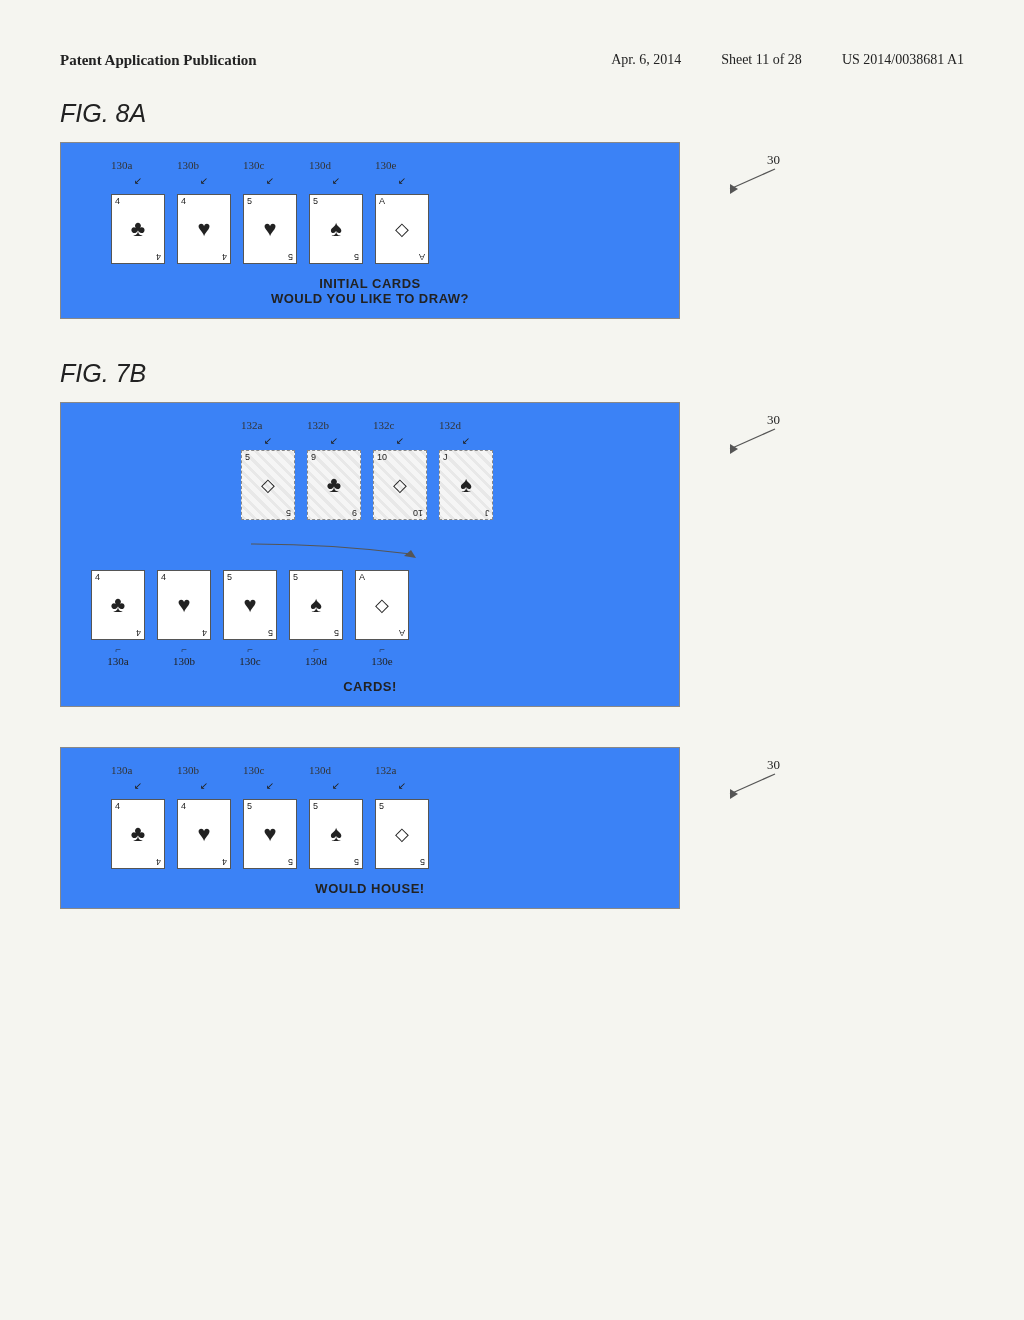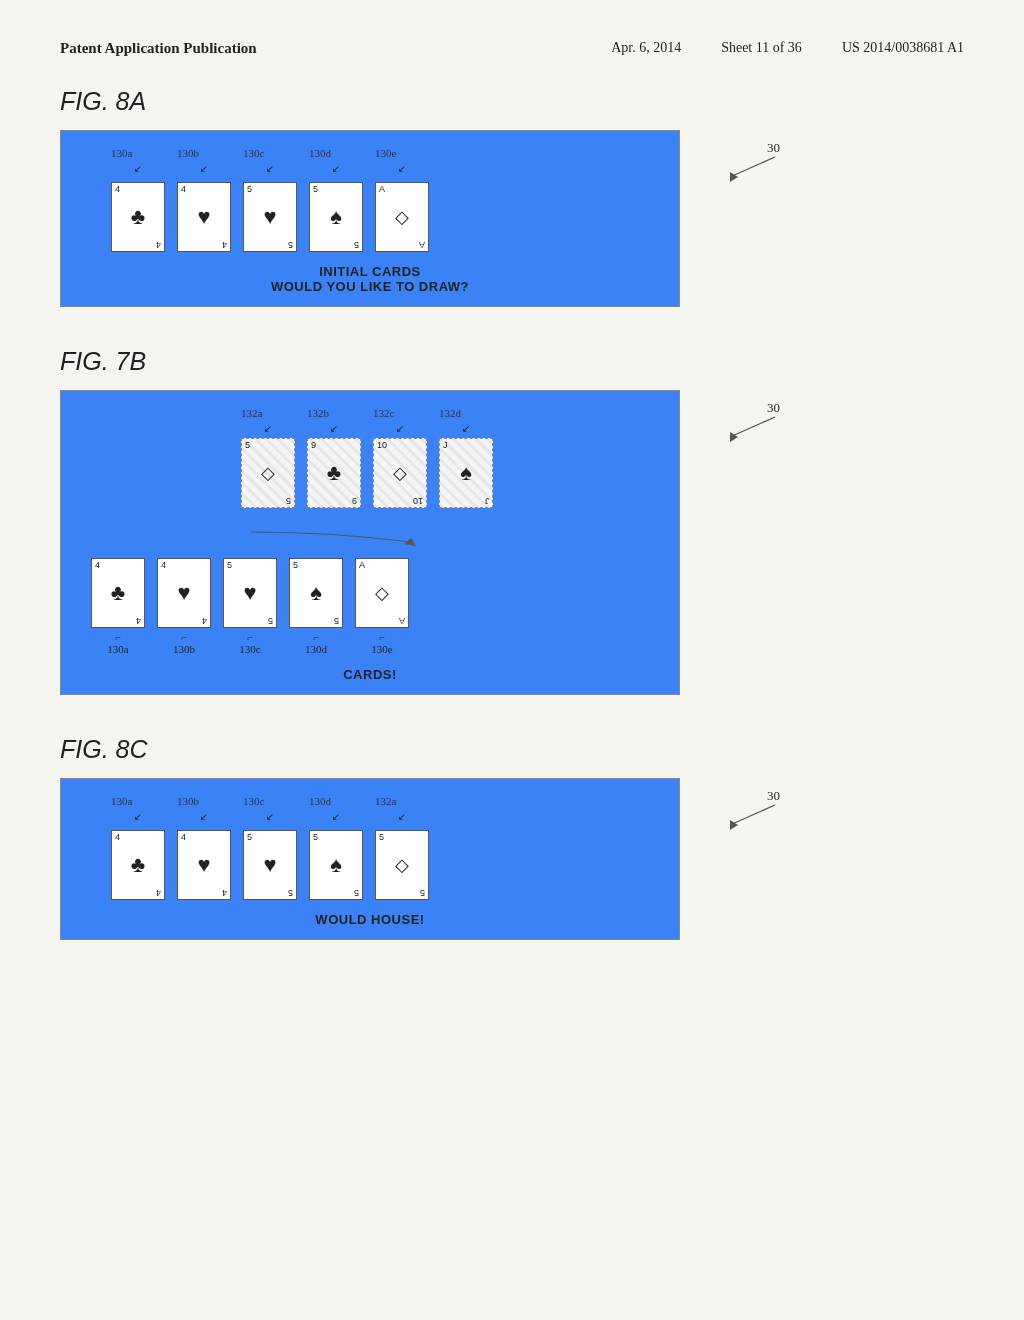--- a/index.html
+++ b/index.html
@@ -14,7 +14,7 @@
       width: 1024px;
       min-height: 1320px;
       background: #f5f5f0;
-      padding: 40px 60px;
+      padding: 52px 60px;
       position: relative;
     }
     .header {

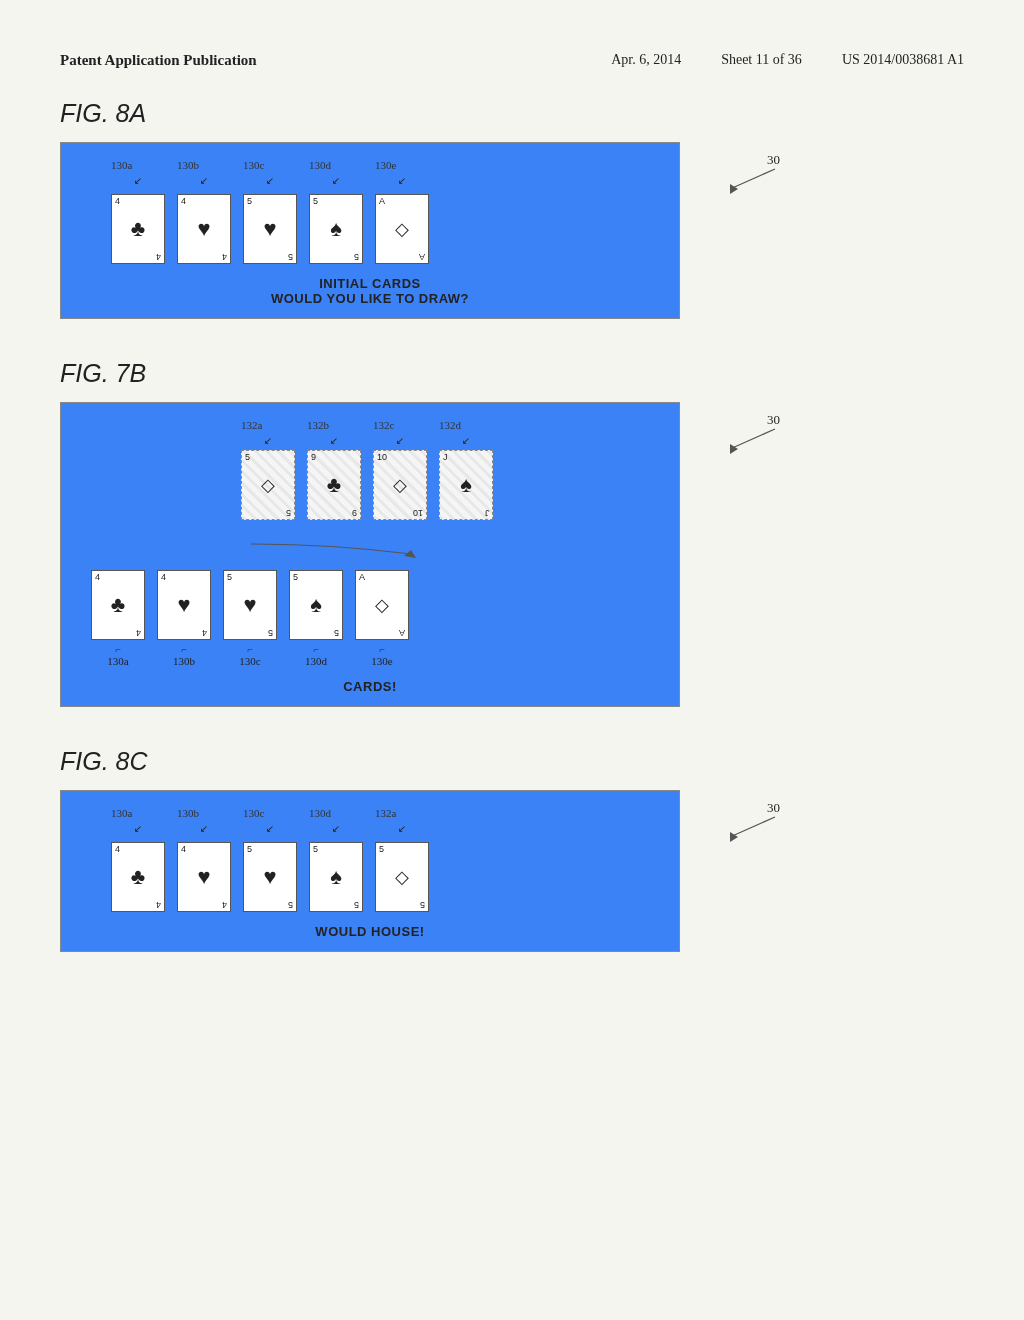--- a/index.html
+++ b/index.html
@@ -119,7 +119,7 @@
     <div class="header-left">Patent Application Publication</div>
     <div class="header-right">
       <span>Apr. 6, 2014</span>
-      <span>Sheet 11 of 36</span>
+      <span>Sheet 11 of 28</span>
       <span>US 2014/0038681 A1</span>
     </div>
   </div>

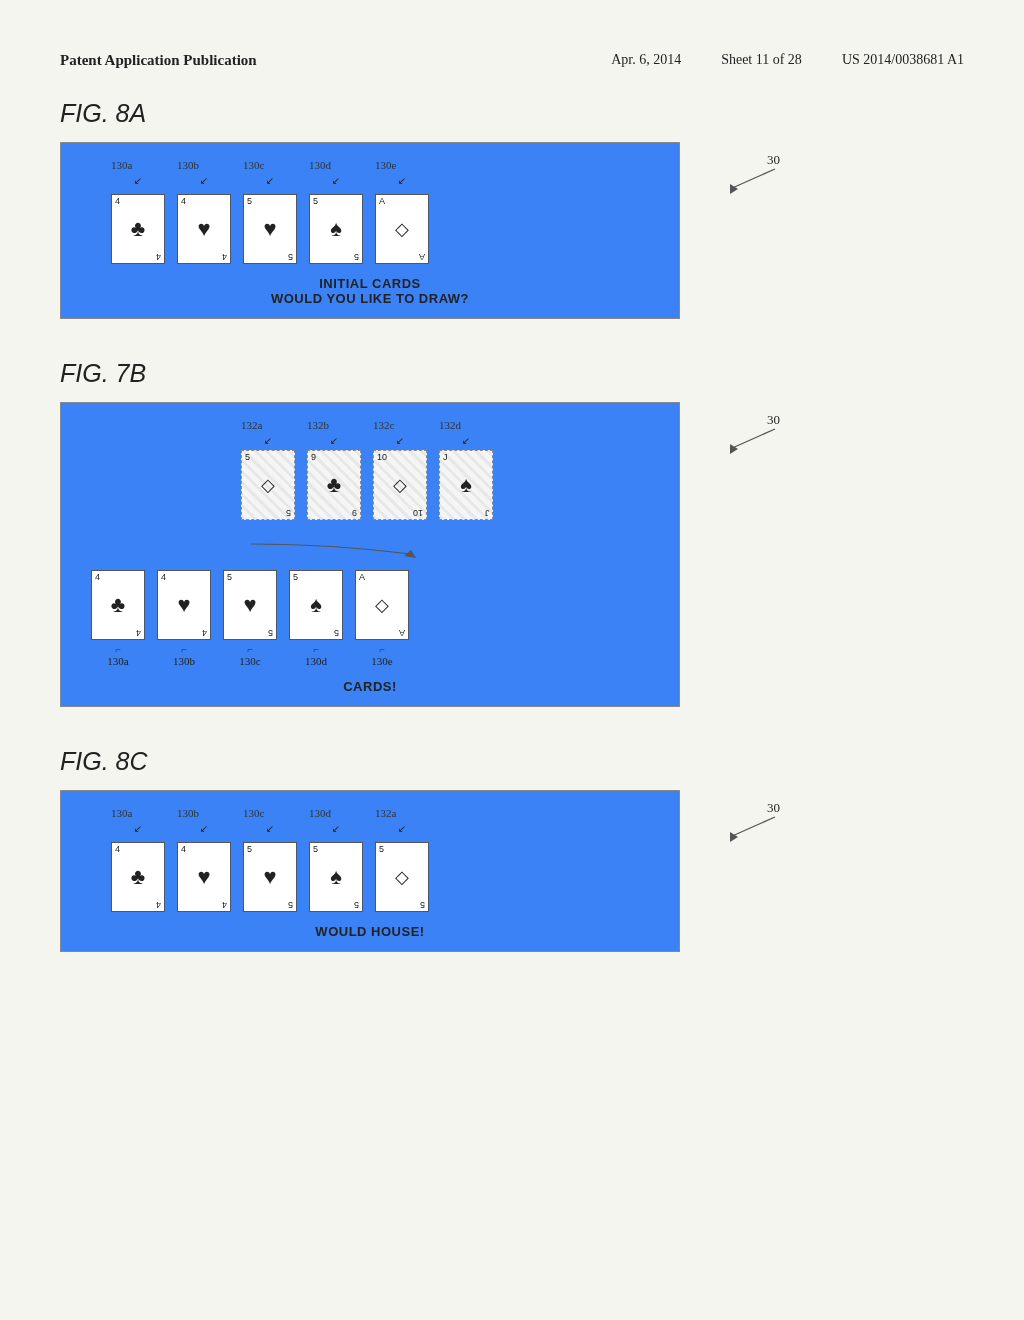--- a/index.html
+++ b/index.html
@@ -316,7 +316,6 @@
   </div>
 
   <div class="fig-section">
-    <div class="fig-title">FIG. 8C</div>
     <div style="position:relative; display:inline-block; width: 640px;">
       
       <div style="position:absolute; right:-80px; top:10px; font-size:13px; display:flex; flex-direction:column; align-items:flex-end;">

